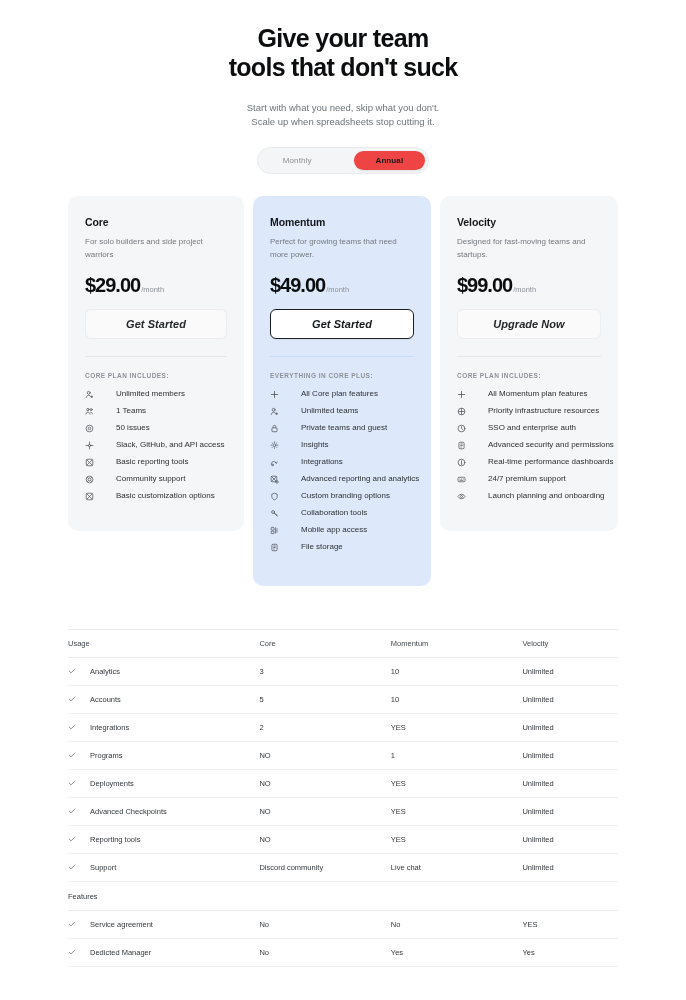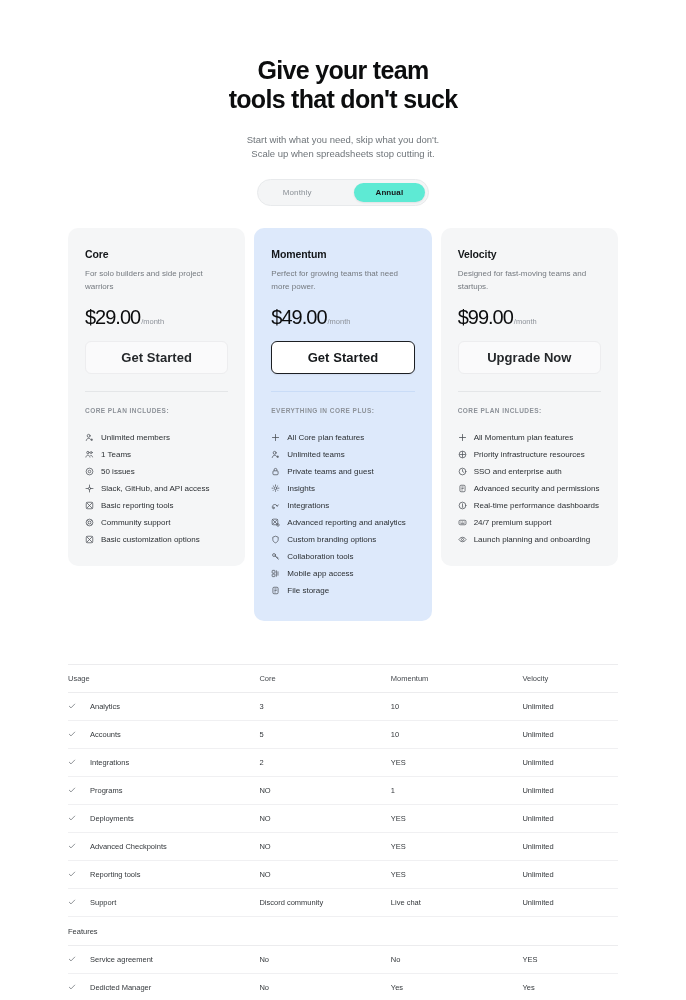--- a/index.html
+++ b/index.html
@@ -13,7 +13,7 @@
   .page { width: 686px; height: 1000px; position: relative; overflow: hidden; }
 
   
-  .hero { padding-top: 56px; text-align: center; }
+  .hero { padding-top: 24px; text-align: center; }
   .hero h1 {
     font-size: 25px; line-height: 1.17; font-weight: 700;
     letter-spacing: -0.7px; color: #0c0d0e;

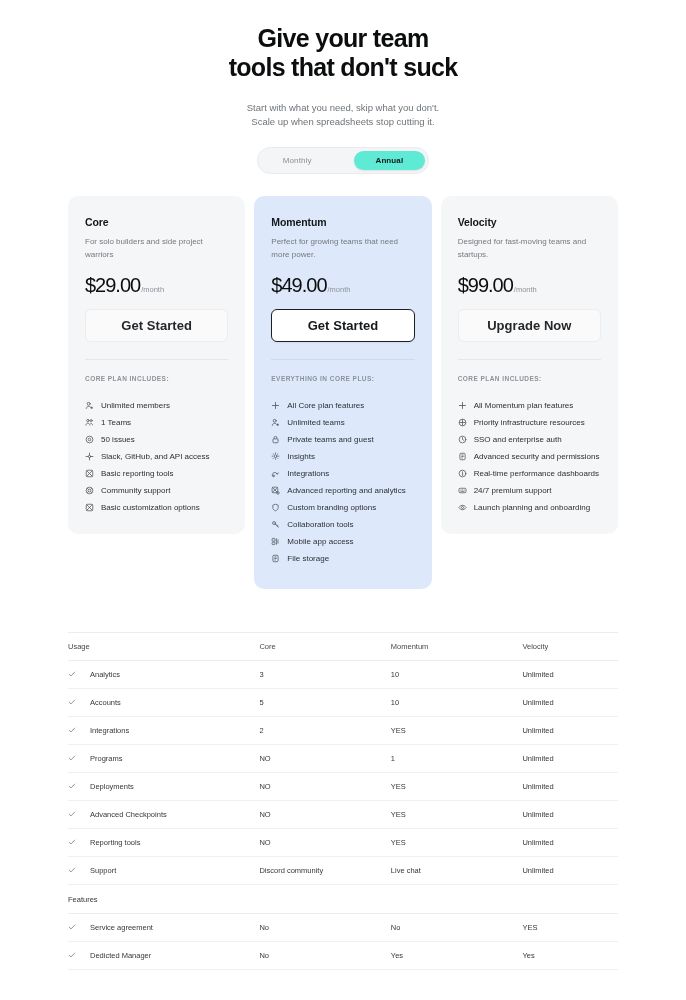--- a/index.html
+++ b/index.html
@@ -37,7 +37,7 @@
     letter-spacing: .1px;
   }
   .toggle button.active {
-    background: #5eead4; color: #16181a; font-weight: 600;
+    background: #ef4444; color: #16181a; font-weight: 600;
     box-shadow: 0 1px 2px rgba(16,24,40,.09);
   }
 

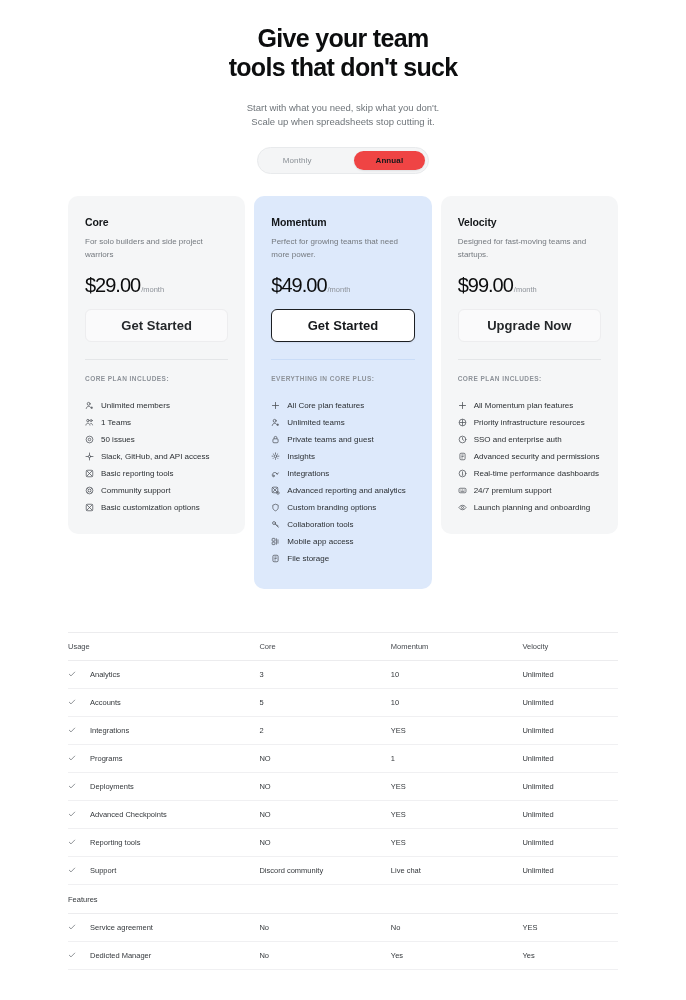--- a/index.html
+++ b/index.html
@@ -65,7 +65,7 @@
   }
   .price-row { margin-top: 13px; display: flex; align-items: flex-end; }
   .price {
-    font-size: 20px; font-weight: 400; letter-spacing: -1px;
+    font-size: 20px; font-weight: 700; letter-spacing: -1px;
     color: #0c0d0e; line-height: 1;
   }
   .per { font-size: 7.5px; color: #8d9299; margin-left: 1px; margin-bottom: 1px; }

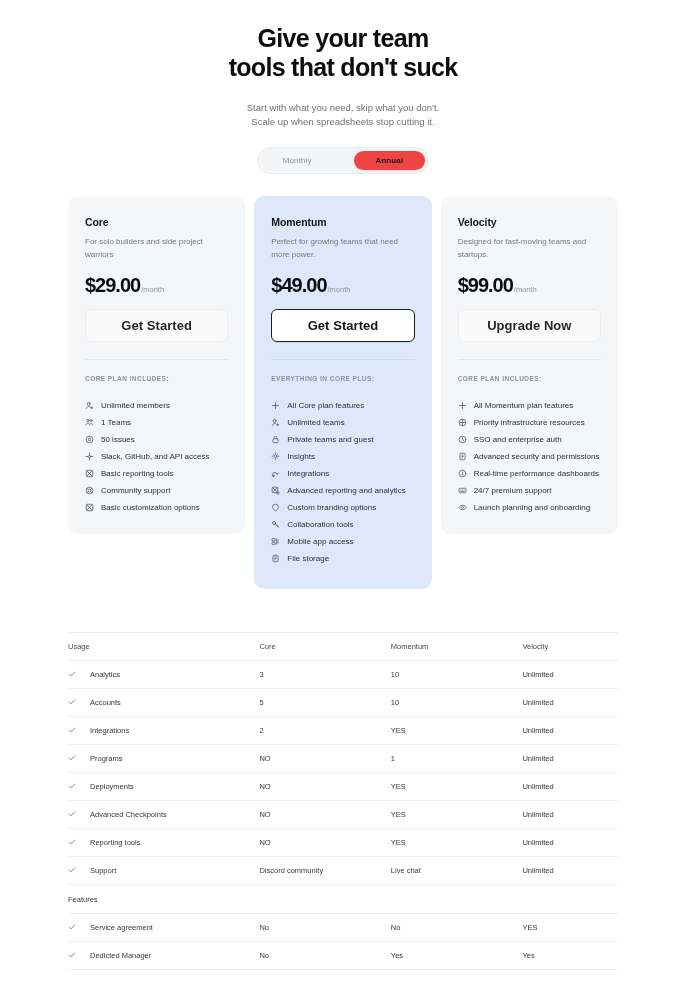--- a/index.html
+++ b/index.html
@@ -72,9 +72,9 @@
 
   .cta {
     display: block; width: 100%; margin-top: 14px;
-    font-family: inherit; font-size: 13px; font-weight: 600;
+    font-family: inherit; font-size: 11px; font-weight: 600;
     padding: 8px 0; border-radius: 6px; cursor: pointer;
-    text-align: center; letter-spacing: .05px;
+    text-align: center; letter-spacing: .05px; font-style: italic;
   }
   .cta.flat {
     background: #fafafb; border: 1px solid #ededef; color: #25282b;

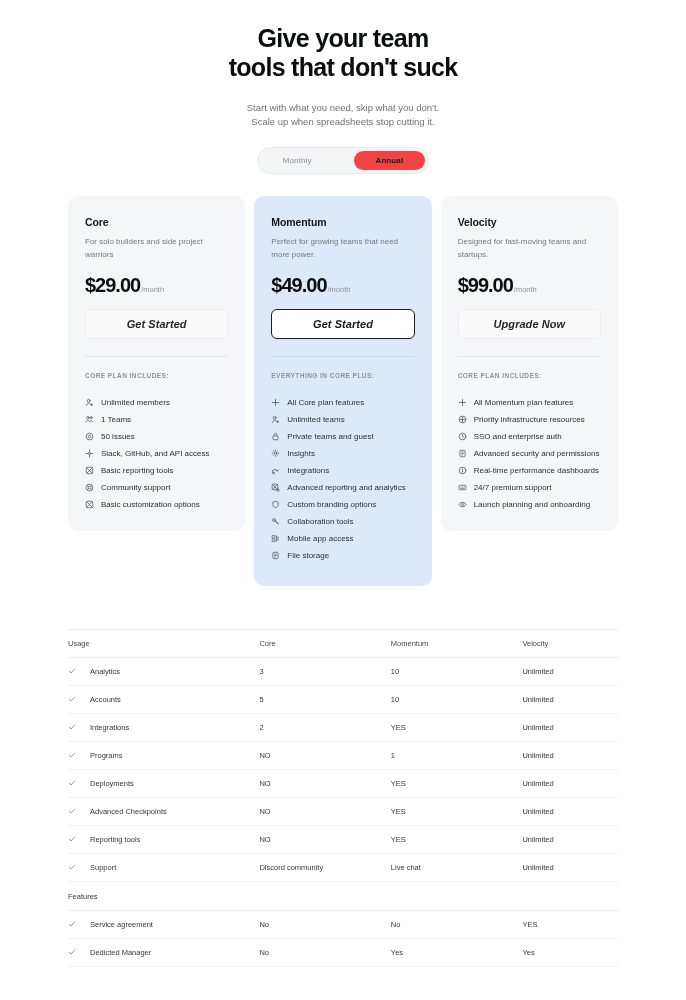--- a/index.html
+++ b/index.html
@@ -95,7 +95,7 @@
 
   .feat-list { margin-top: 11px; display: flex; flex-direction: column; gap: 0; }
   .feat {
-    display: flex; align-items: flex-end; gap: 7px;
+    display: flex; align-items: flex-start; gap: 22px;
     font-size: 8px; color: #2b2f33; height: 17px; line-height: 1;
   }
   .feat .ic {

